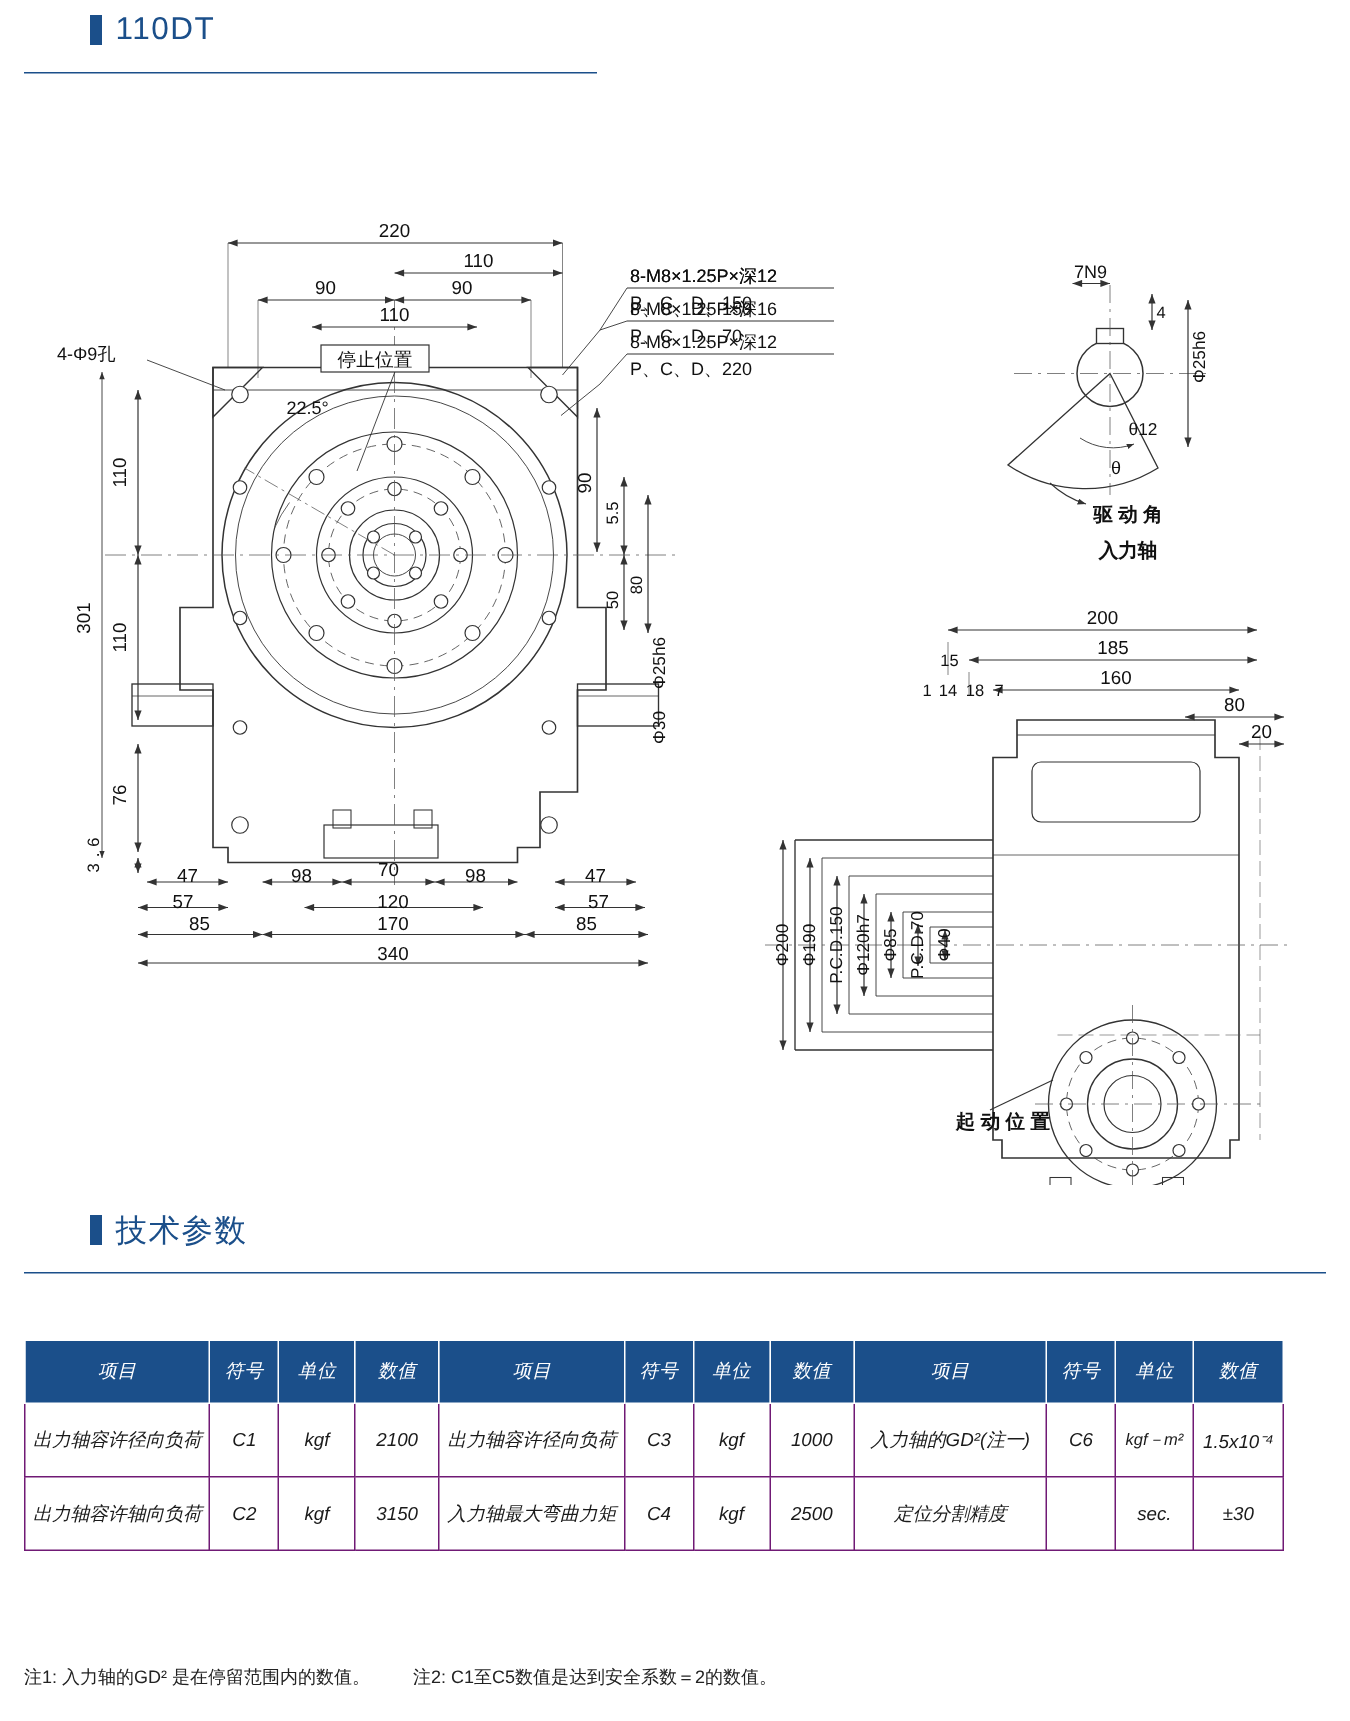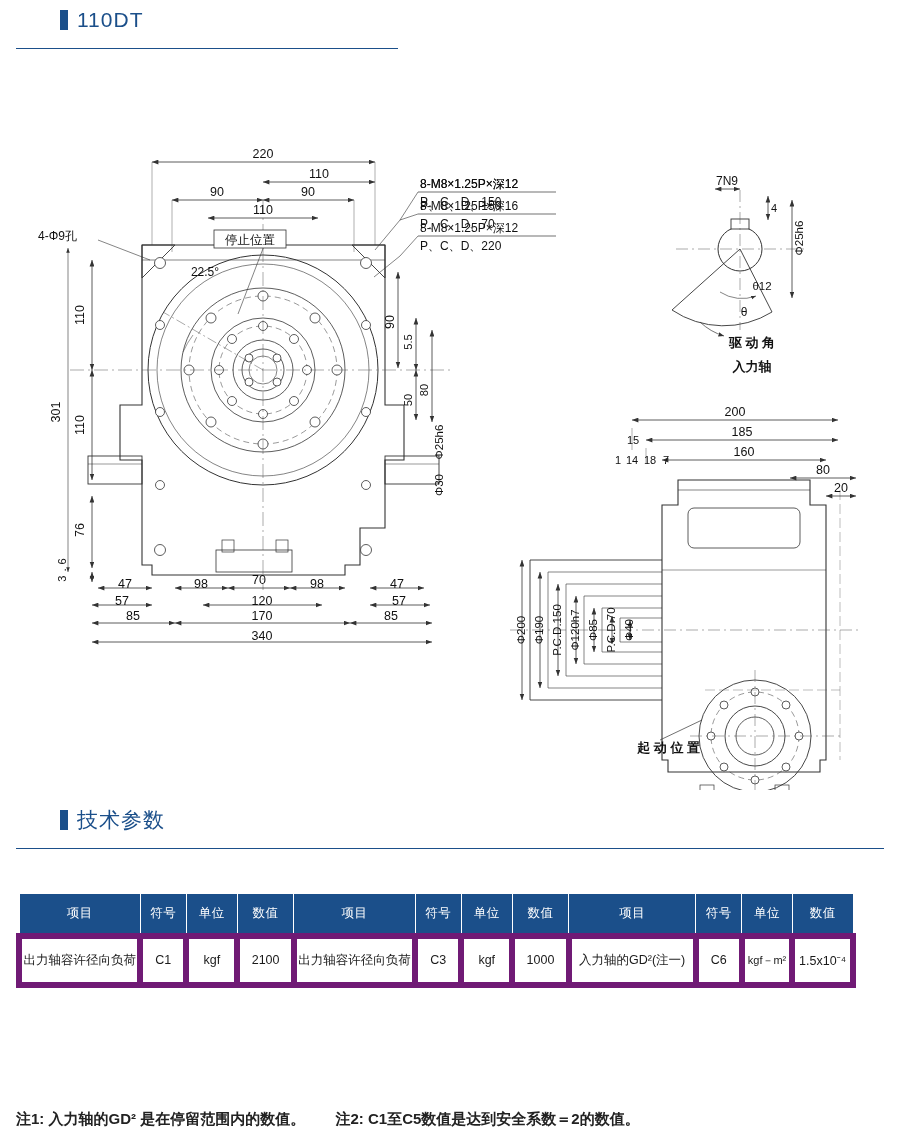--- a/index.html
+++ b/index.html
@@ -38,6 +38,7 @@
   table.spec {
     border-collapse:collapse; width:840px;
     font-size:12.5px;
+    font-style:italic;
   }
   table.spec th {
     background:#1b4f8a; color:#ffffff; font-weight:normal;

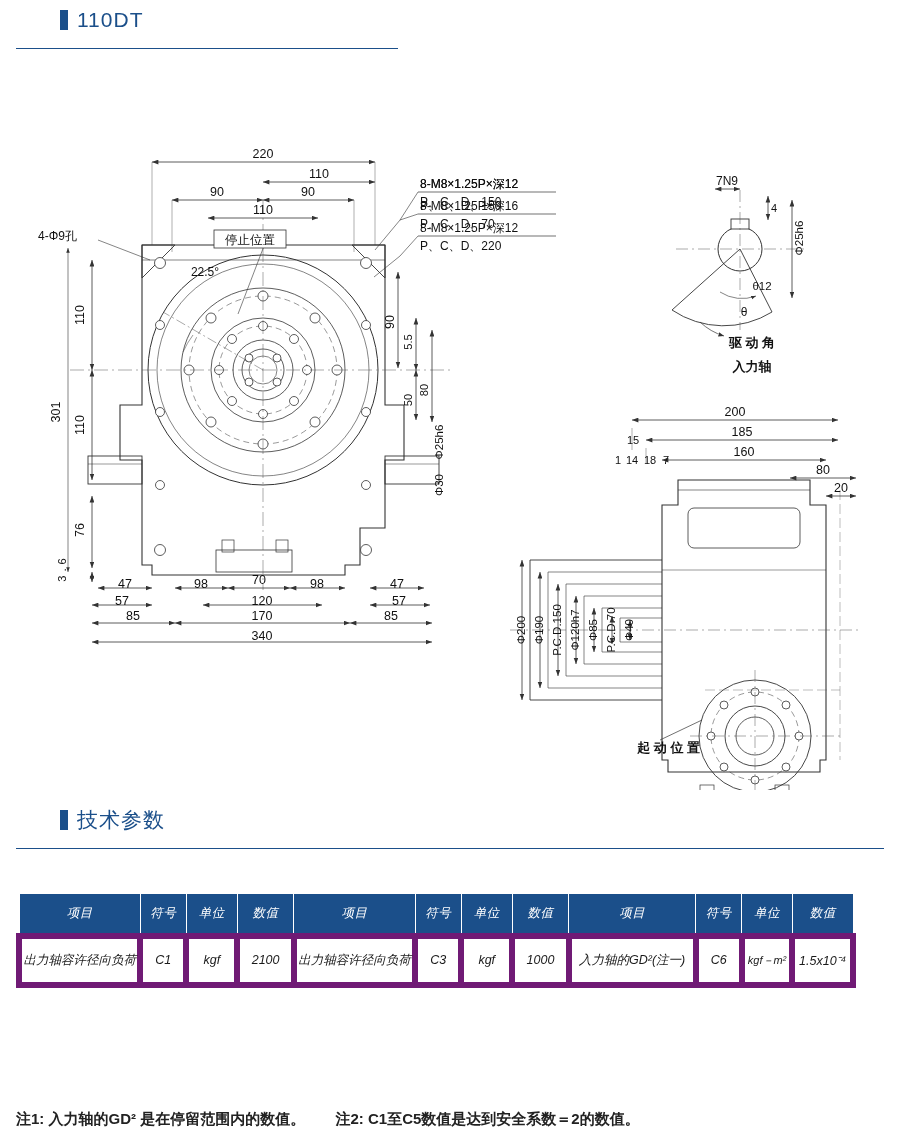--- a/index.html
+++ b/index.html
@@ -46,7 +46,7 @@
     height:42px; text-align:center; letter-spacing:0.5px;
   }
   table.spec td {
-    border:6px solid #701a75;
+    border:1px solid #701a75;
     height:49px; text-align:center; color:#1a1a1a;
     background:#ffffff;
   }

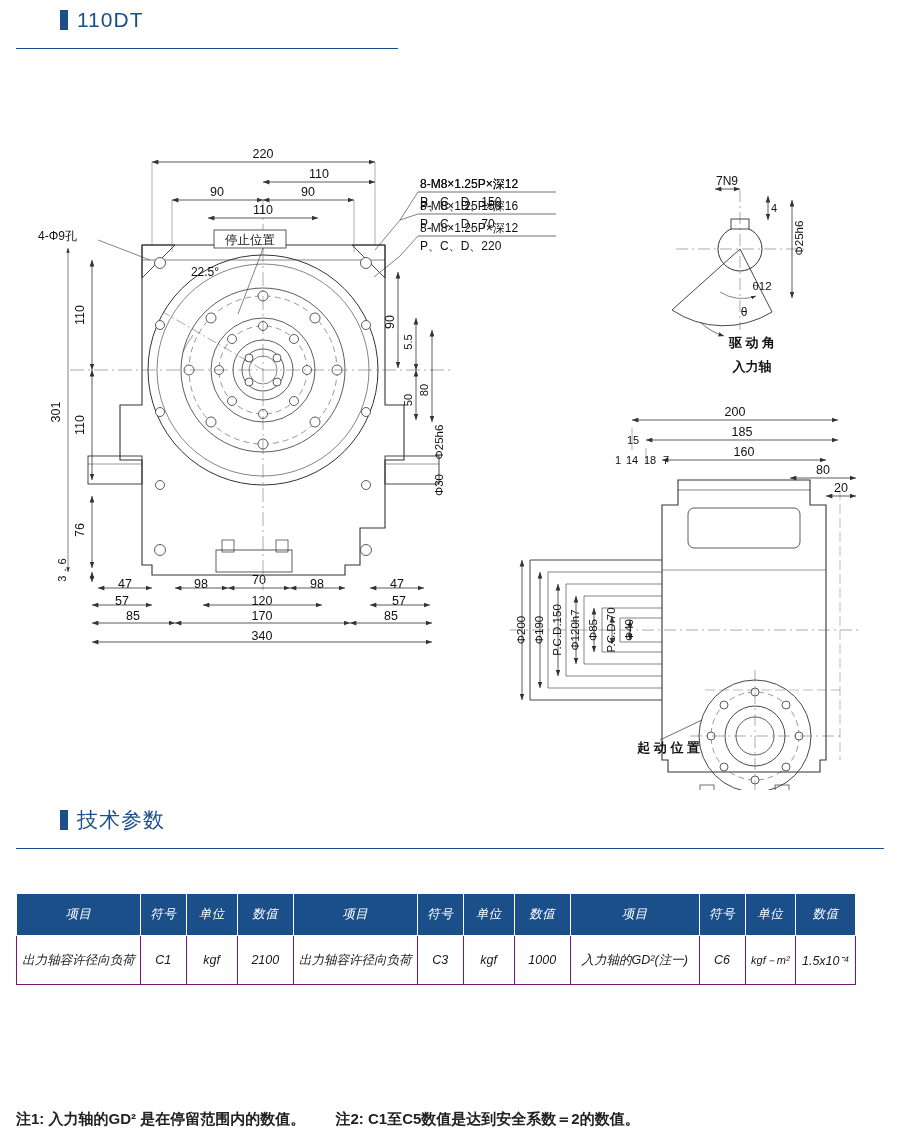--- a/index.html
+++ b/index.html
@@ -409,6 +409,20 @@
           <td class="small2">kgf－m²</td>
           <td>1.5x10⁻⁴</td>
         </tr>
+        <tr>
+          <td class="name">出力轴容许轴向负荷</td>
+          <td>C2</td>
+          <td>kgf</td>
+          <td>3150</td>
+          <td class="name">入力轴最大弯曲力矩</td>
+          <td>C4</td>
+          <td>kgf</td>
+          <td>2500</td>
+          <td class="name">定位分割精度</td>
+          <td></td>
+          <td>sec.</td>
+          <td>±30</td>
+        </tr>
       </tbody>
     </table>
   </div>

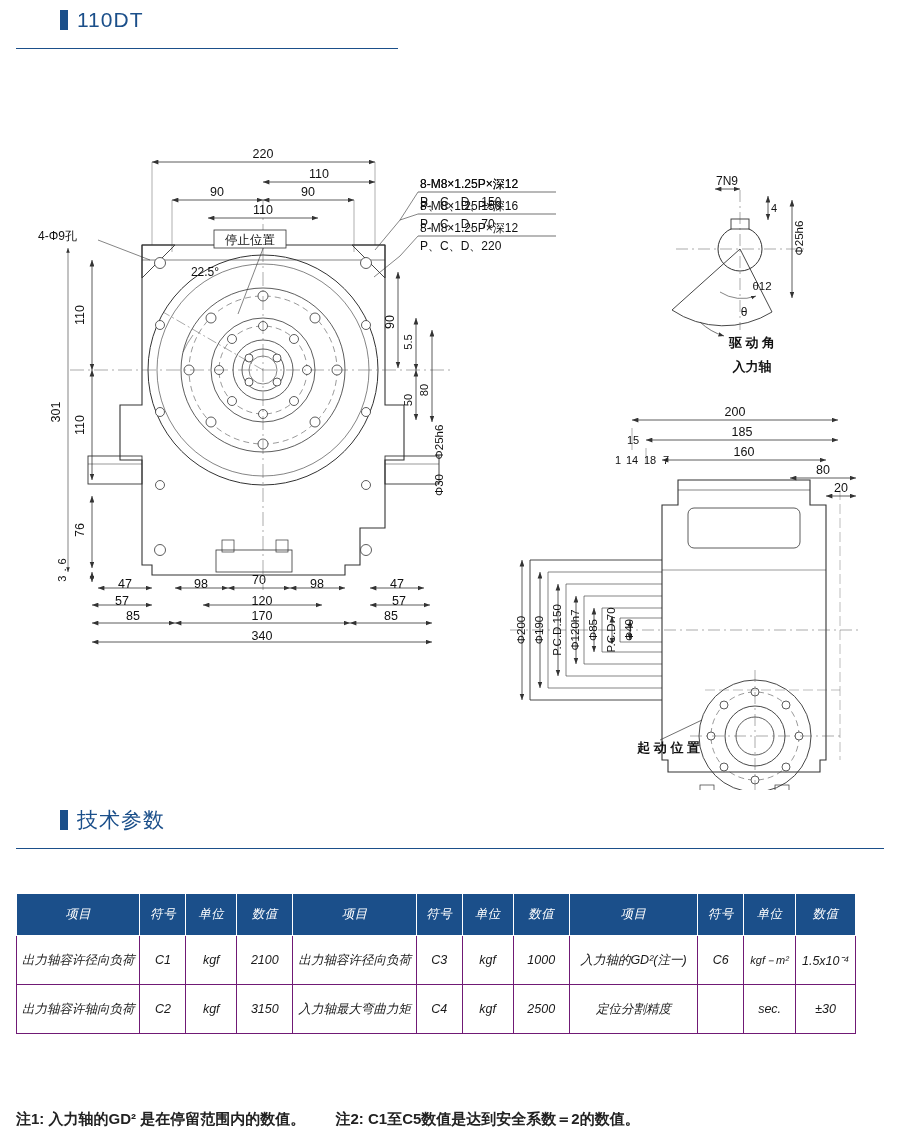--- a/index.html
+++ b/index.html
@@ -58,7 +58,7 @@
   .small2 { font-size:11px; line-height:1.15;margin-top:23px; }
   .notes {
     position:absolute; left:16px; top:1110px;
-    font-size:15px; color:#222;font-weight:bold;
+    font-size:12px; color:#222;
   }
   .notes span.gap { display:inline-block; width:22px; }
 </style>

